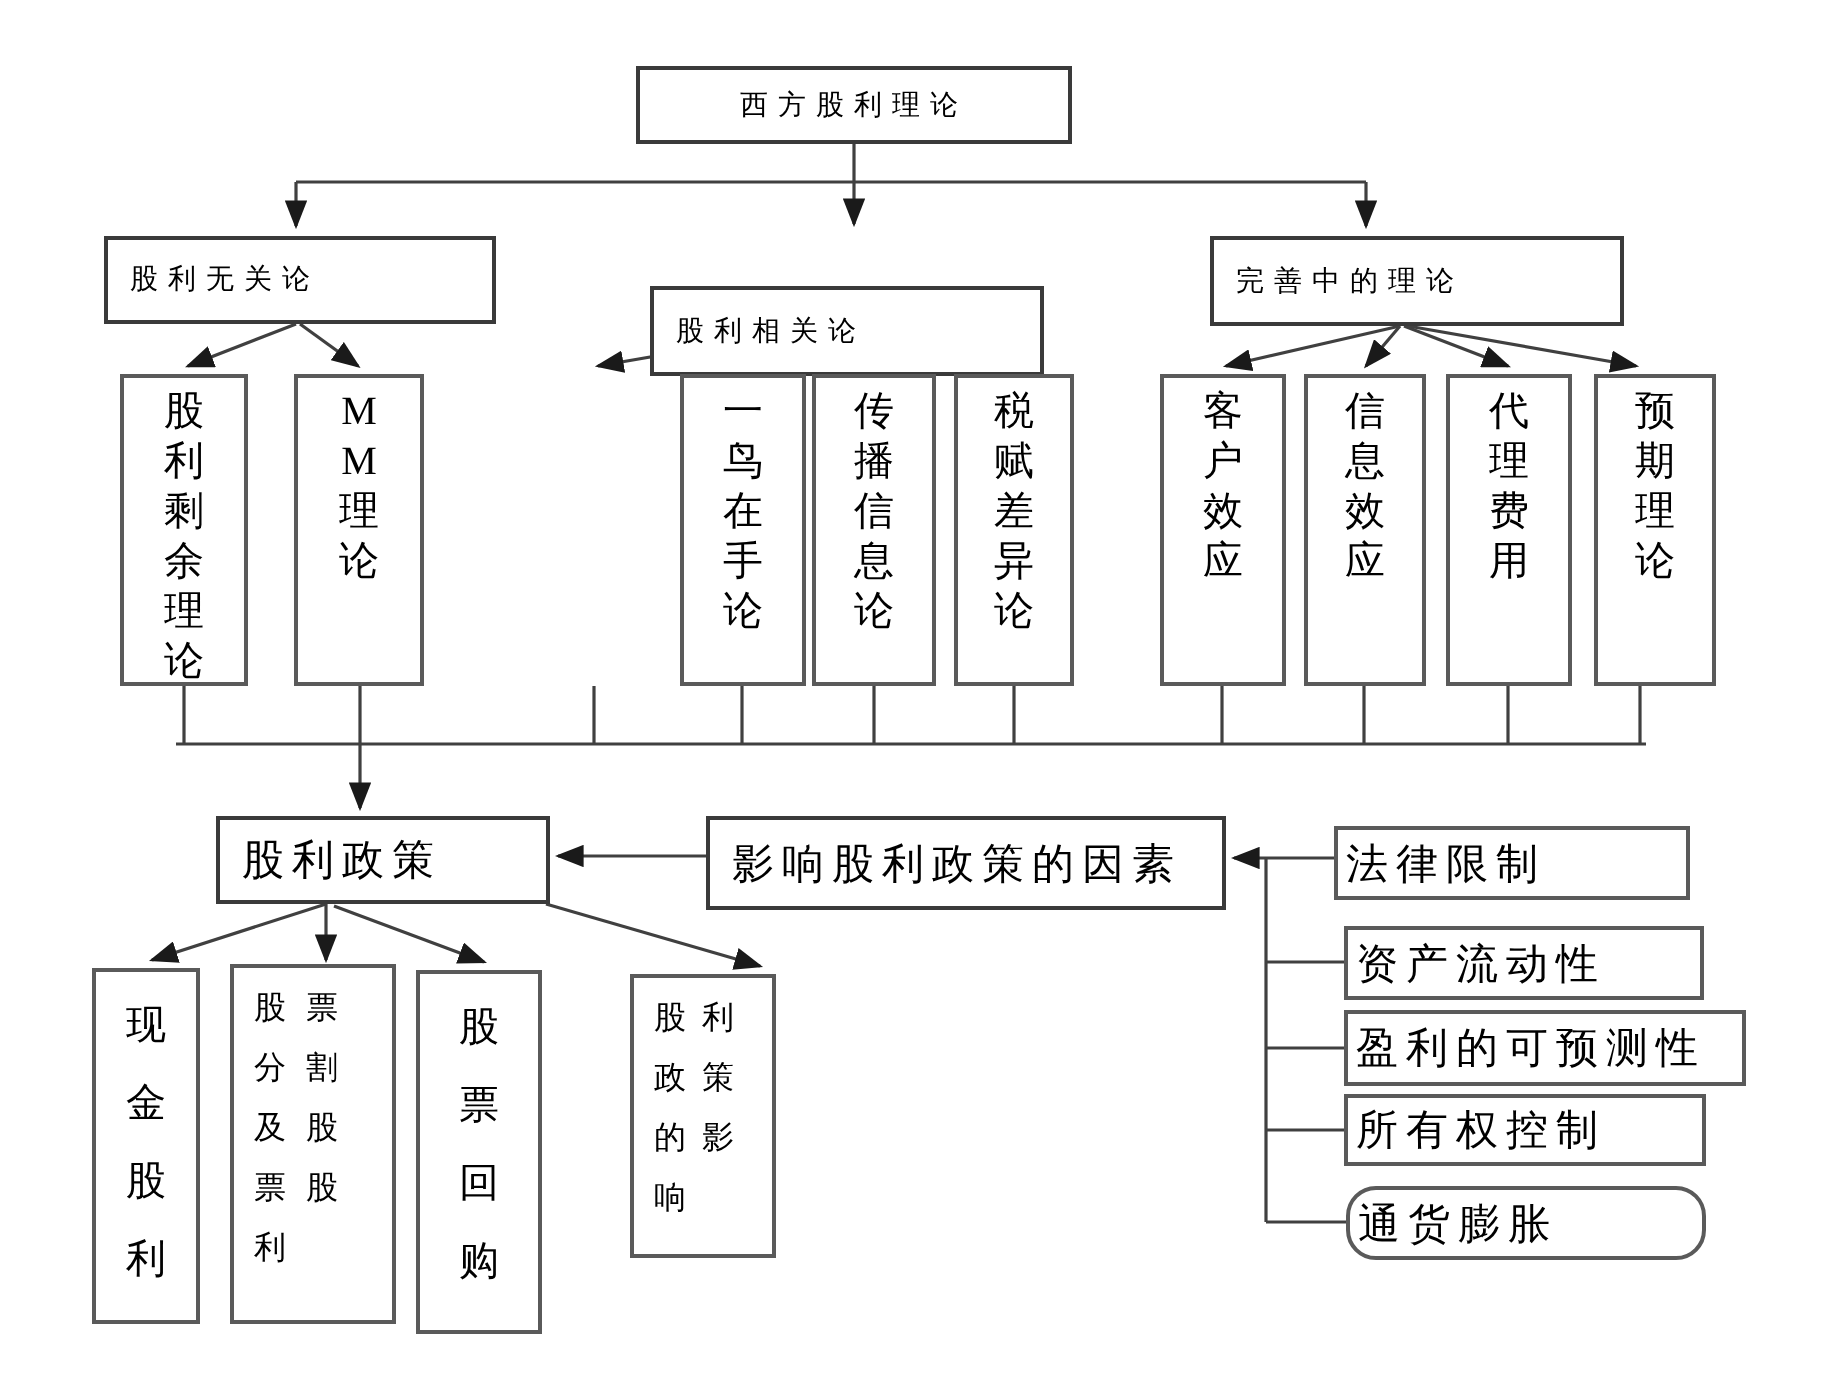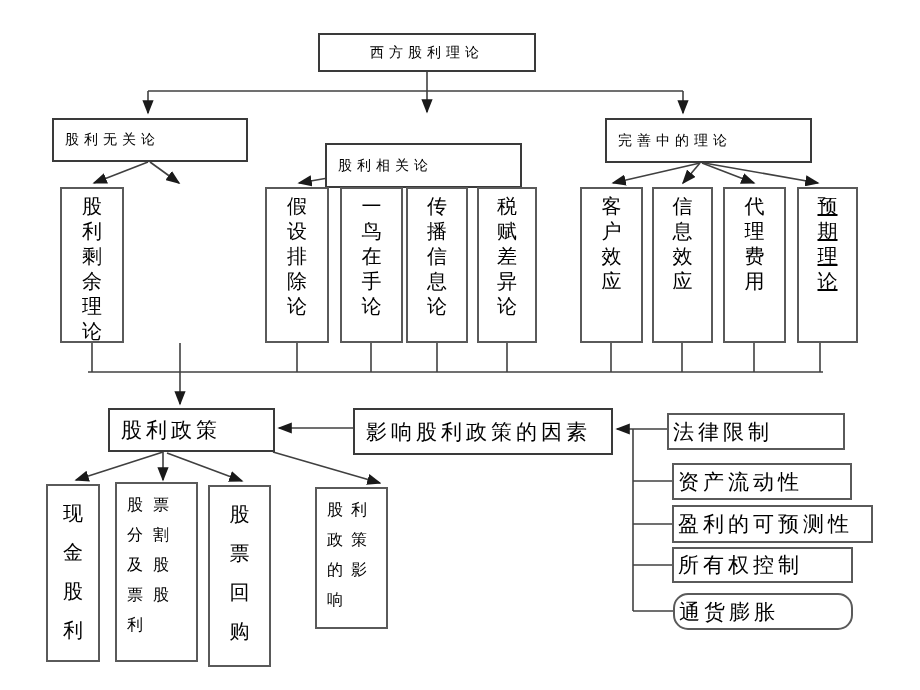--- a/index.html
+++ b/index.html
@@ -106,6 +106,9 @@
   <div class="node vnode" style="left:60px;top:187px;width:64px;height:156px;">
     <div class="vtext">股利剩余理论</div>
   </div>
+  <div class="node vnode" style="left:147px;top:187px;width:65px;height:156px;">
+    <div class="vtext">MM理论</div>
+  </div>
 
   <div class="node vnode" style="left:265px;top:187px;width:64px;height:156px;">
     <div class="vtext">假设排除论</div>

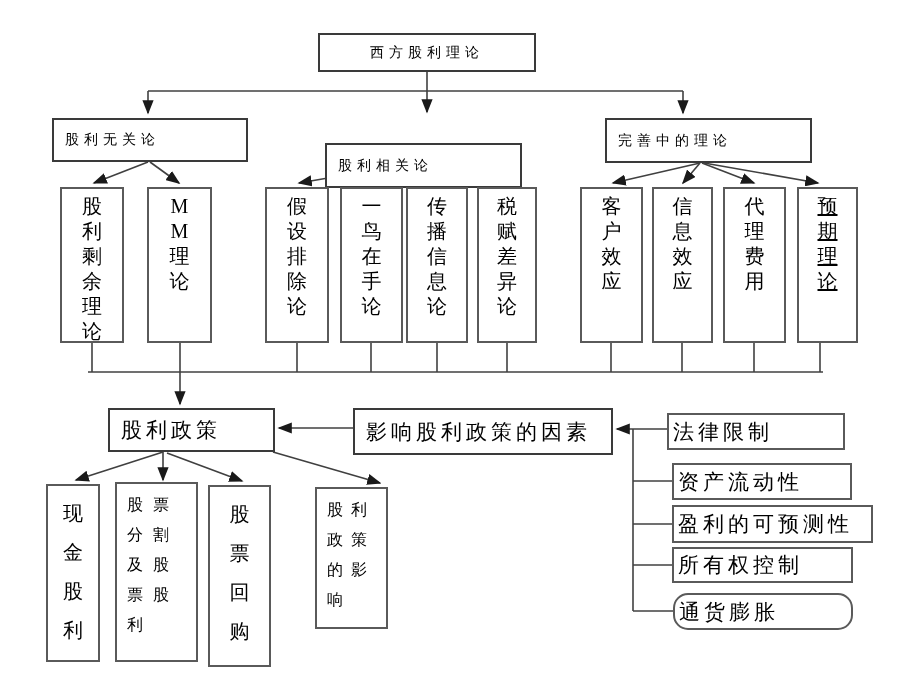--- a/index.html
+++ b/index.html
@@ -110,9 +110,6 @@
     <div class="vtext">MM理论</div>
   </div>
 
-  <div class="node vnode" style="left:265px;top:187px;width:64px;height:156px;">
-    <div class="vtext">假设排除论</div>
-  </div>
   <div class="node vnode" style="left:340px;top:187px;width:63px;height:156px;">
     <div class="vtext">一鸟在手论</div>
   </div>

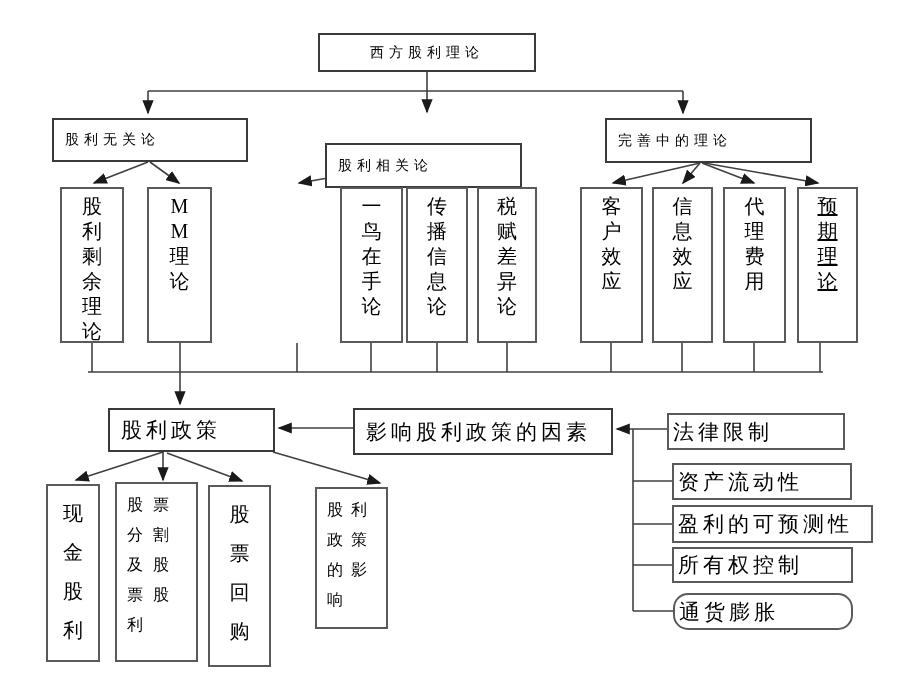--- a/index.html
+++ b/index.html
@@ -129,7 +129,7 @@
   <div class="node vnode" style="left:723px;top:187px;width:63px;height:156px;">
     <div class="vtext">代理费用</div>
   </div>
-  <div class="node vnode" style="left:797px;top:187px;width:61px;height:156px;text-decoration:underline;">
+  <div class="node vnode" style="left:797px;top:187px;width:61px;height:156px;">
     <div class="vtext">预期理论</div>
   </div>
 

